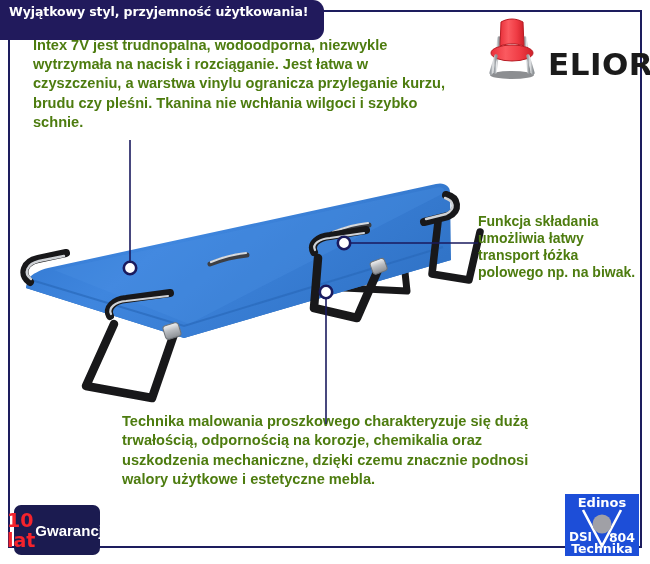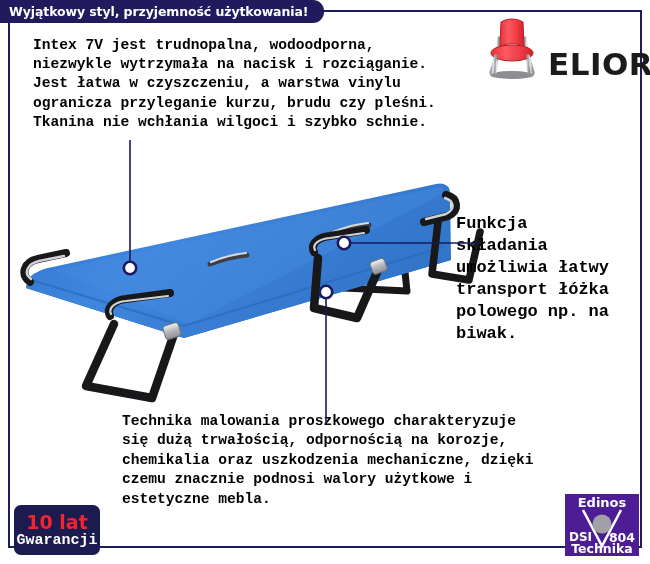--- a/index.html
+++ b/index.html
@@ -34,7 +34,7 @@
     left: 0;
     top: 0;
     height: 23px;
-    padding: 0 16px 0 9px;
+    padding: 0 16px 17px 9px;
     background: #211a5c;
     border-top-right-radius: 11px;
     border-bottom-right-radius: 11px;

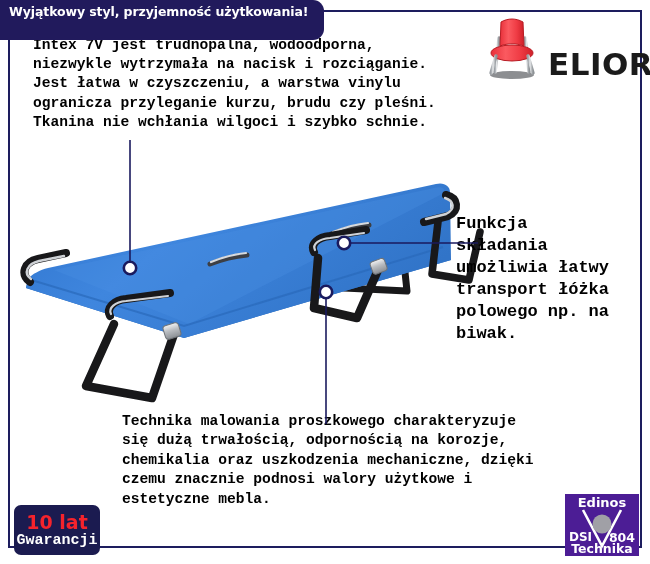--- a/index.html
+++ b/index.html
@@ -79,8 +79,8 @@
   
   .para {
     position: absolute;
-    font-family: Liberation Mono, monospace;
-    color: #000000;
+    font-family: Liberation Sans, sans-serif;
+    color: #4d7c0f;
     font-weight: bold;
     z-index: 4;
   }

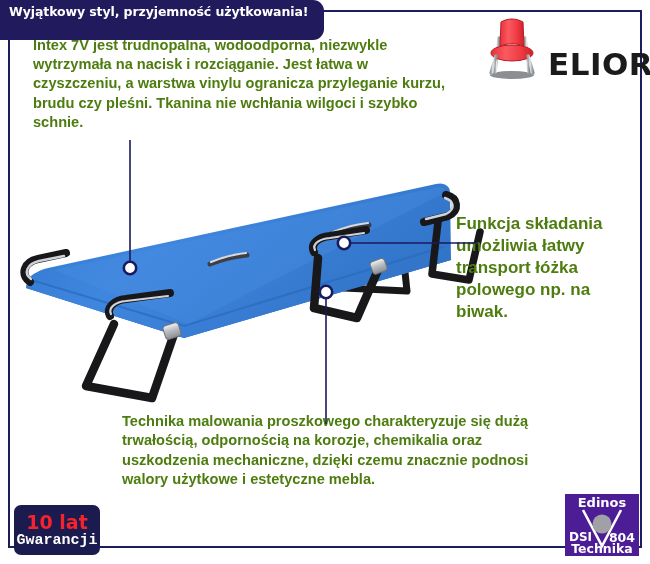--- a/index.html
+++ b/index.html
@@ -92,11 +92,11 @@
     line-height: 19.2px;
   }
   #para-right {
-    left: 456px;
+    left: 478px;
     top: 213px;
     width: 165px;
-    font-size: 17px;
-    line-height: 22px;
+    font-size: 14px;
+    line-height: 17px;
   }
   #para-bottom {
     left: 122px;

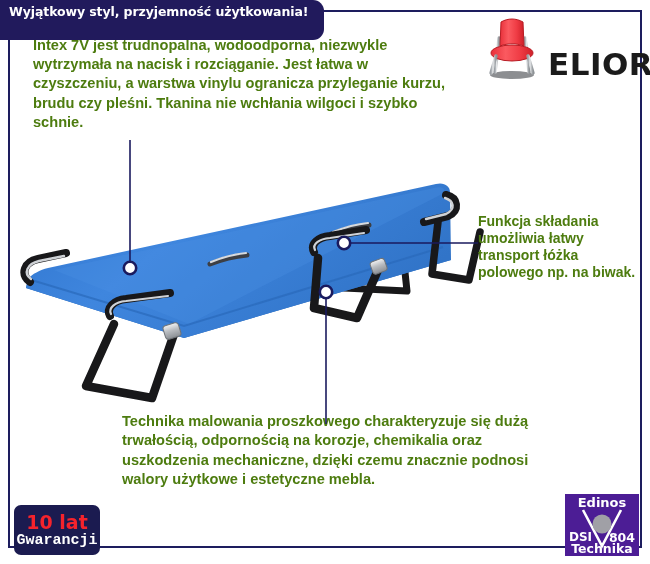--- a/index.html
+++ b/index.html
@@ -159,7 +159,7 @@
     top: 494px;
     width: 74px;
     height: 62px;
-    background: #4c1d95;
+    background: #1d4ed8;
     z-index: 7;
   }
   #badge-edinos-name {

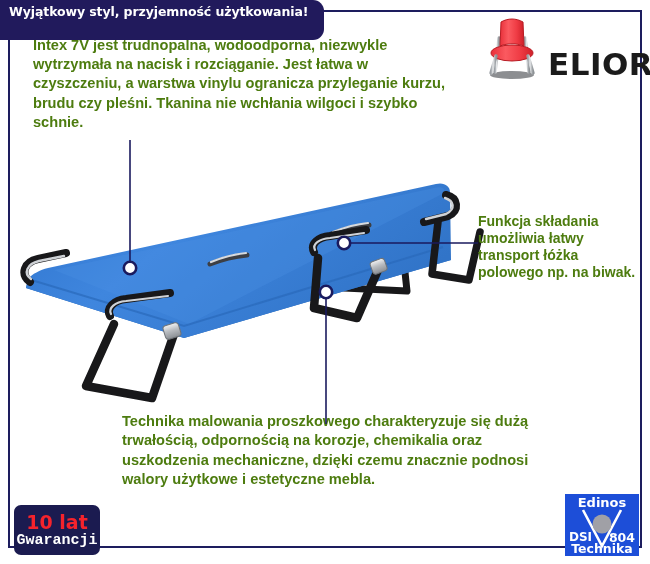--- a/index.html
+++ b/index.html
@@ -135,7 +135,7 @@
     border-radius: 7px;
     z-index: 7;
     display: flex;
-    flex-direction: column;
+    flex-direction: row;
     align-items: center;
     justify-content: center;
   }

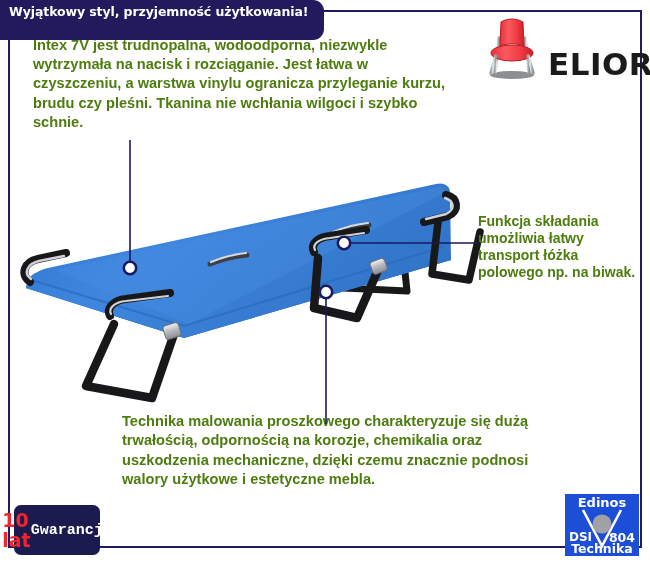--- a/index.html
+++ b/index.html
@@ -148,7 +148,7 @@
   }
   #badge-warranty-label {
     color: #ffffff;
-    font-family: Liberation Mono, monospace;
+    font-family: Liberation Sans, sans-serif;
     font-weight: bold;
     font-size: 15px;
     line-height: 17px;

